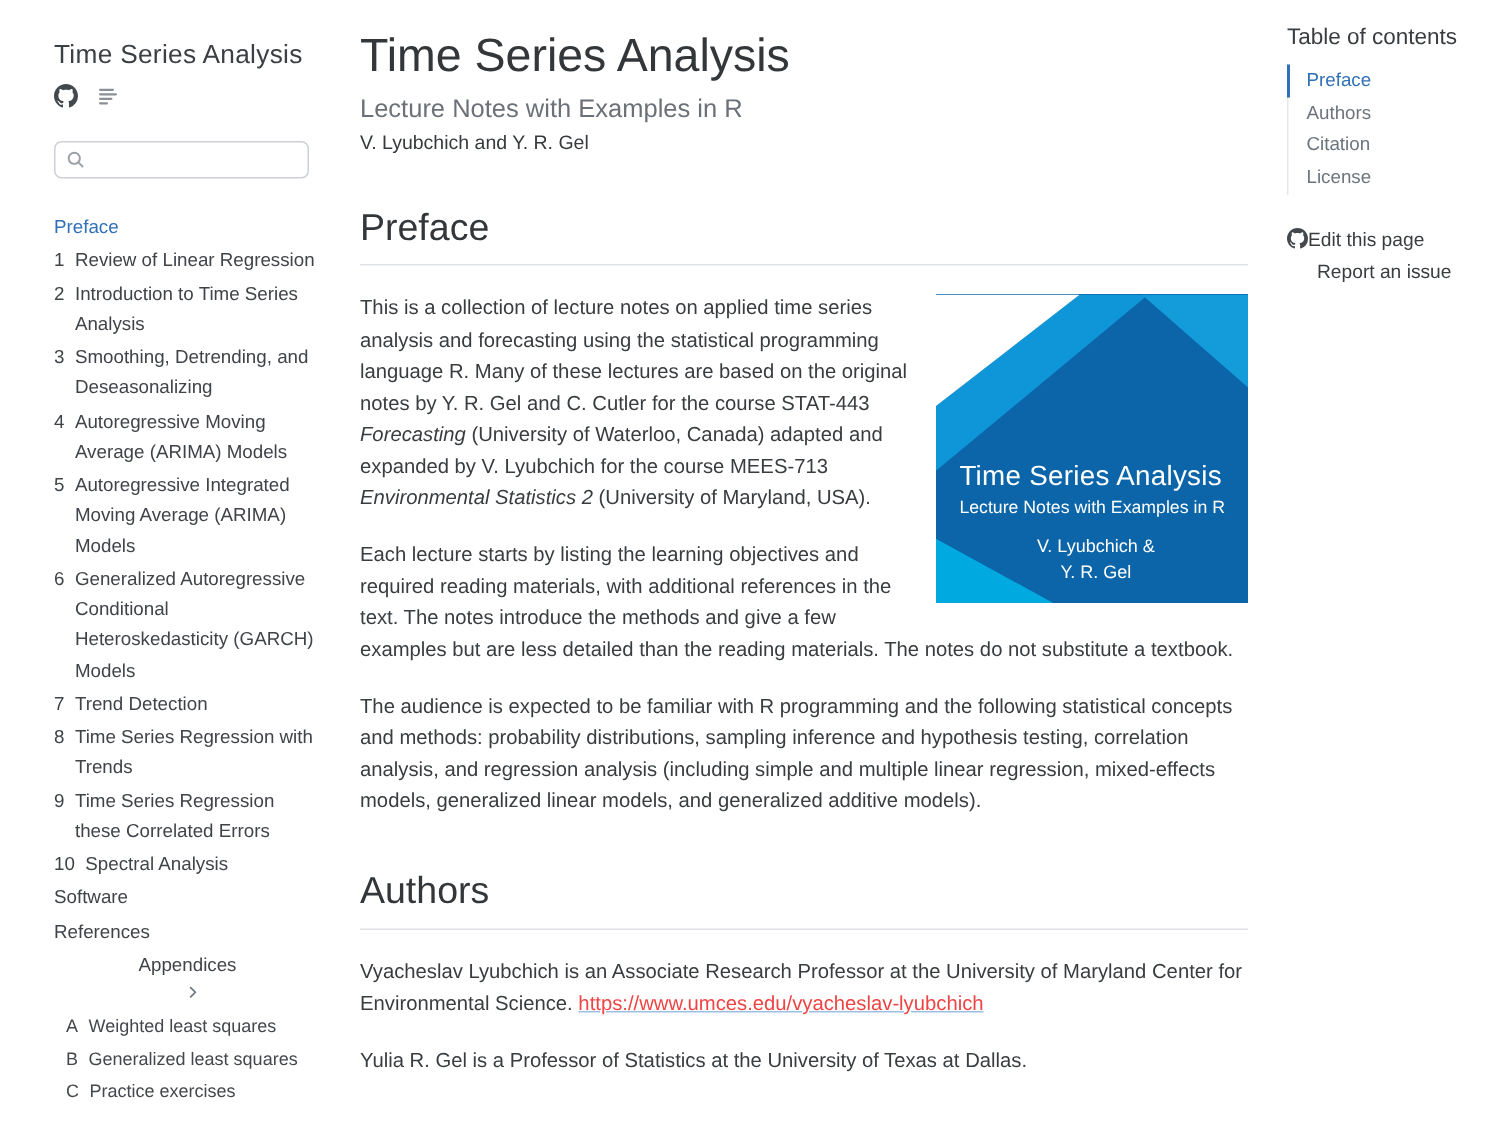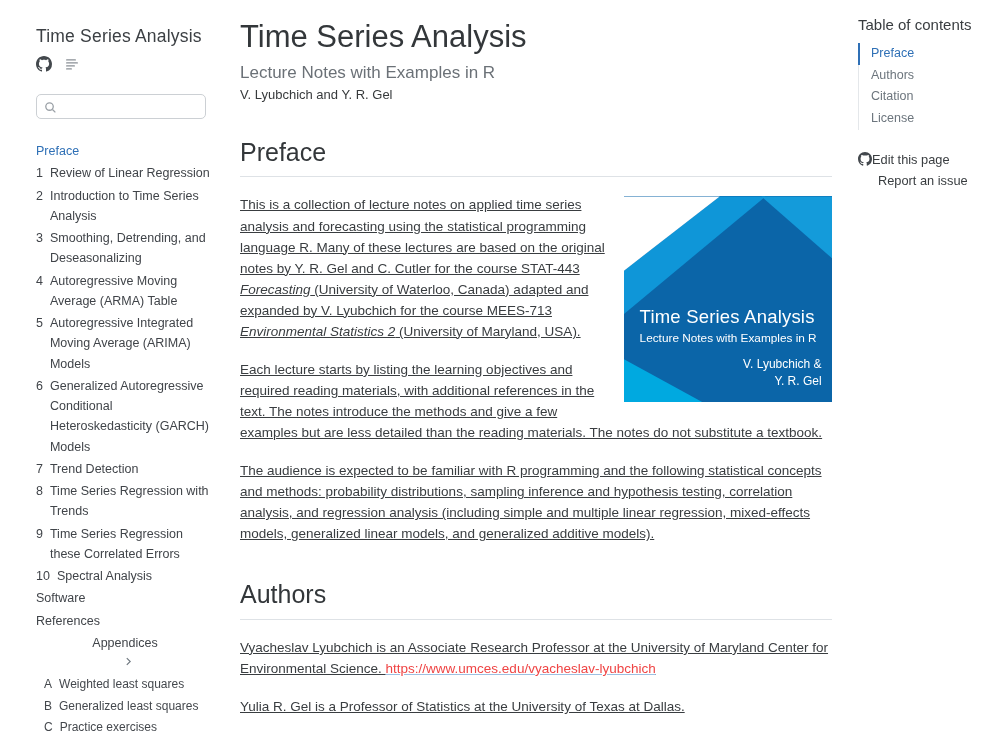--- a/index.html
+++ b/index.html
@@ -56,7 +56,7 @@
     margin-top:36px;padding-bottom:10px;border-bottom:1px solid var(--border);
     margin-bottom:17px;
   }
-  .main p{font-size:13.5px;line-height:1.56;margin-bottom:17px;color:#393d40;text-decoration:underline;}
+  .main p{font-size:13.5px;line-height:1.56;margin-bottom:17px;color:#393d40;}
   .main p em{font-style:italic;}
   .main a.inline-link{color:#ef4444;text-decoration:underline;text-decoration-color:#9dc0e2;text-align:right;}
 

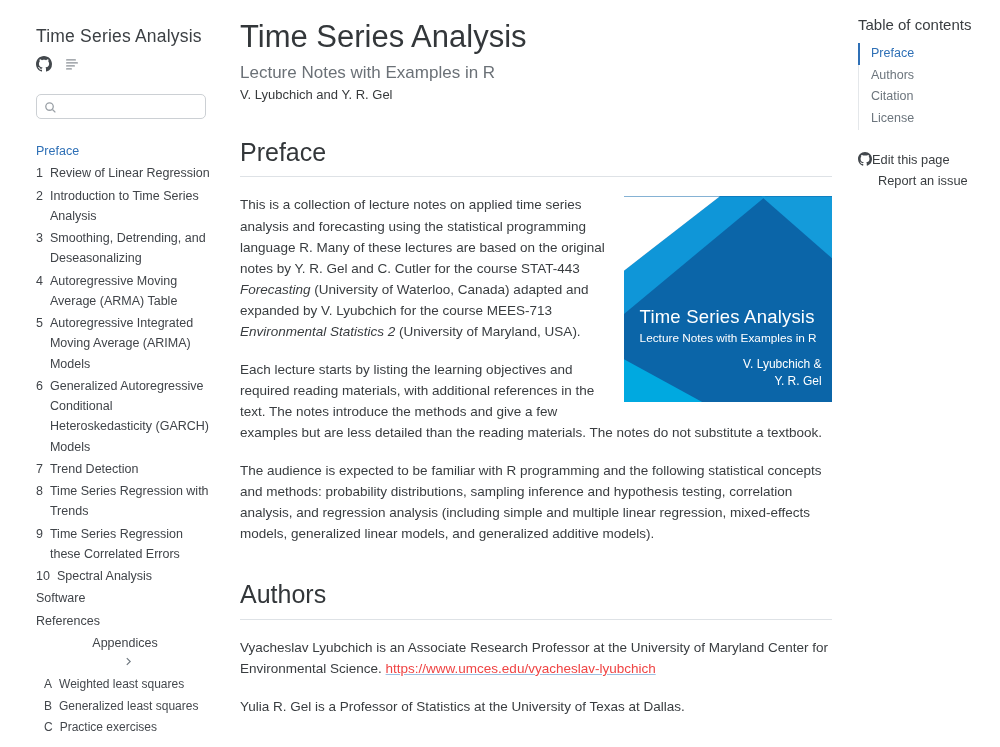--- a/index.html
+++ b/index.html
@@ -151,7 +151,7 @@
     <li>
         <a class="side-item">
           <span class="num">4</span>
-          <span class="lbl">Autoregressive Moving Average (ARMA) Table</span>
+          <span class="lbl">Autoregressive Moving Average (ARIMA) Models</span>
         </a>
       </li>
     <li>

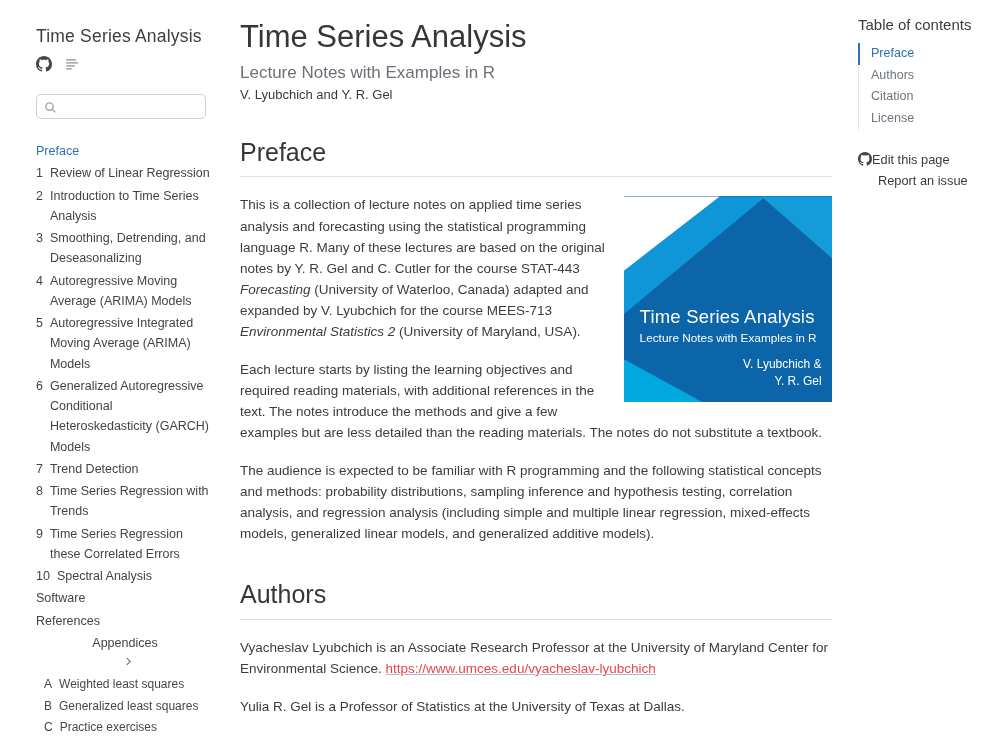--- a/index.html
+++ b/index.html
@@ -73,7 +73,7 @@
   .cv-text{position:absolute;left:7.5%;right:5%;top:53%;color:#fff;}
   .cv-title{font-size:18.5px;font-weight:500;letter-spacing:.2px;white-space:nowrap;}
   .cv-sub{font-size:11.8px;margin-top:3px;white-space:nowrap;}
-  .cv-authors{margin-top:11px;text-align:right;font-size:12px;line-height:1.45;}
+  .cv-authors{margin-top:11px;text-align:center;font-size:12px;line-height:1.45;}
 
   
   .toc{position:absolute;left:858px;top:16px;width:136px;}

